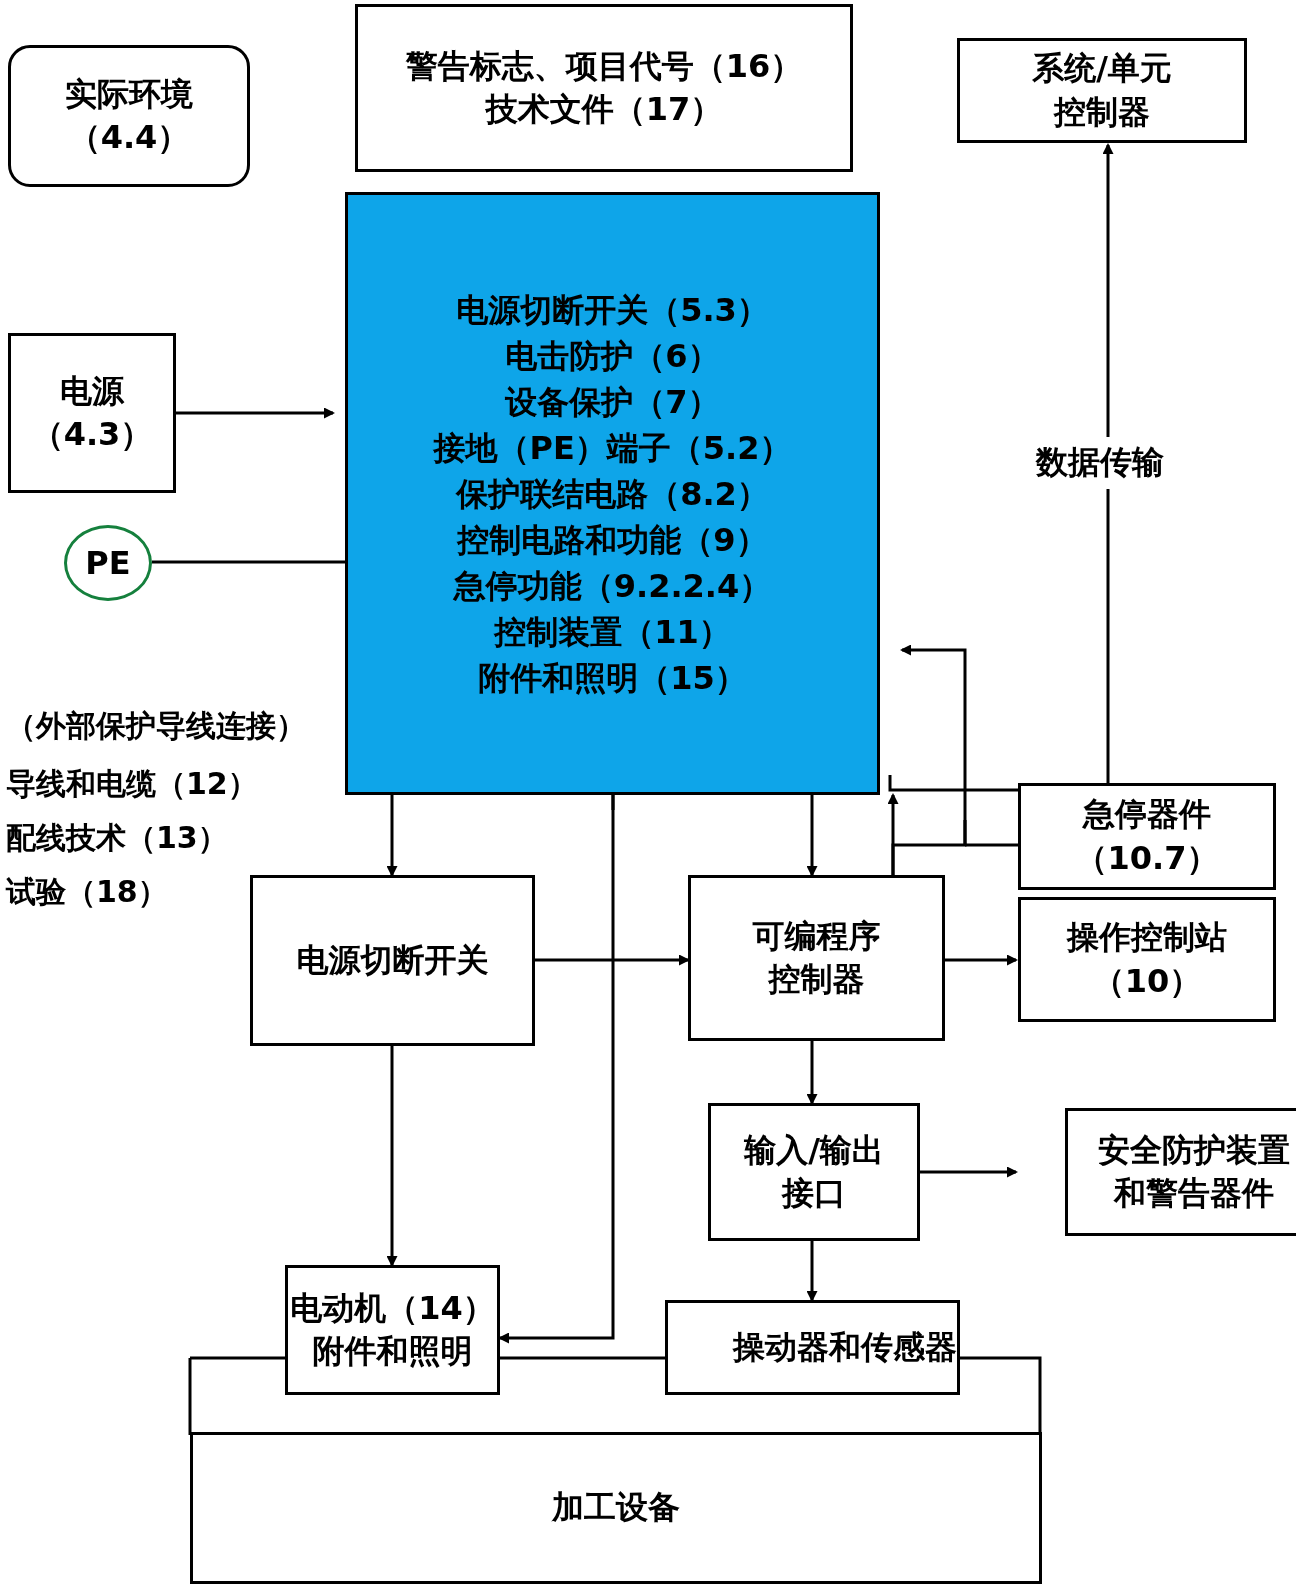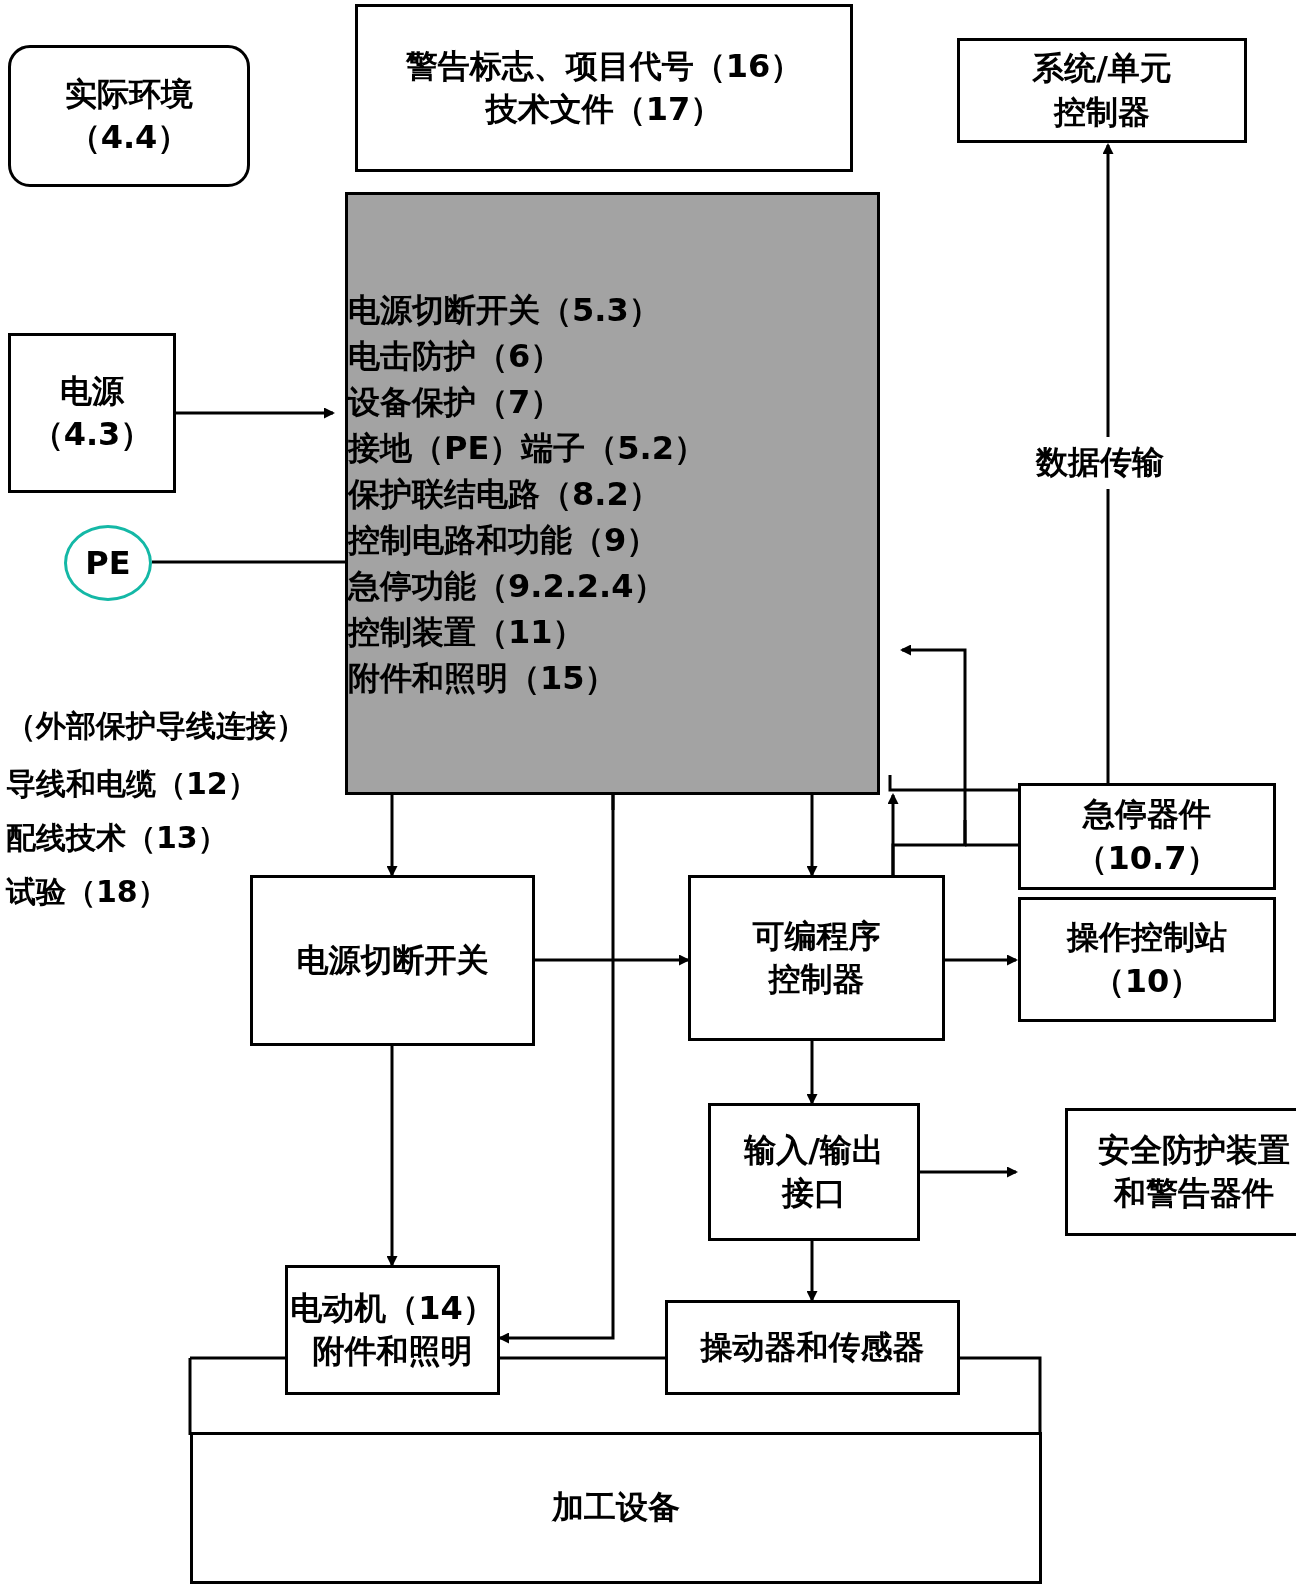--- a/index.html
+++ b/index.html
@@ -50,11 +50,12 @@
   .mainlist {
     position: absolute;
     border: 3px solid #000;
-    background: #a3a3a3;
+    background: #0ea5e9;
     box-sizing: border-box;
     display: flex;
     flex-direction: column;
     justify-content: center;
+    align-items: center;
     z-index: 3;
   }
   .mainlist .line {

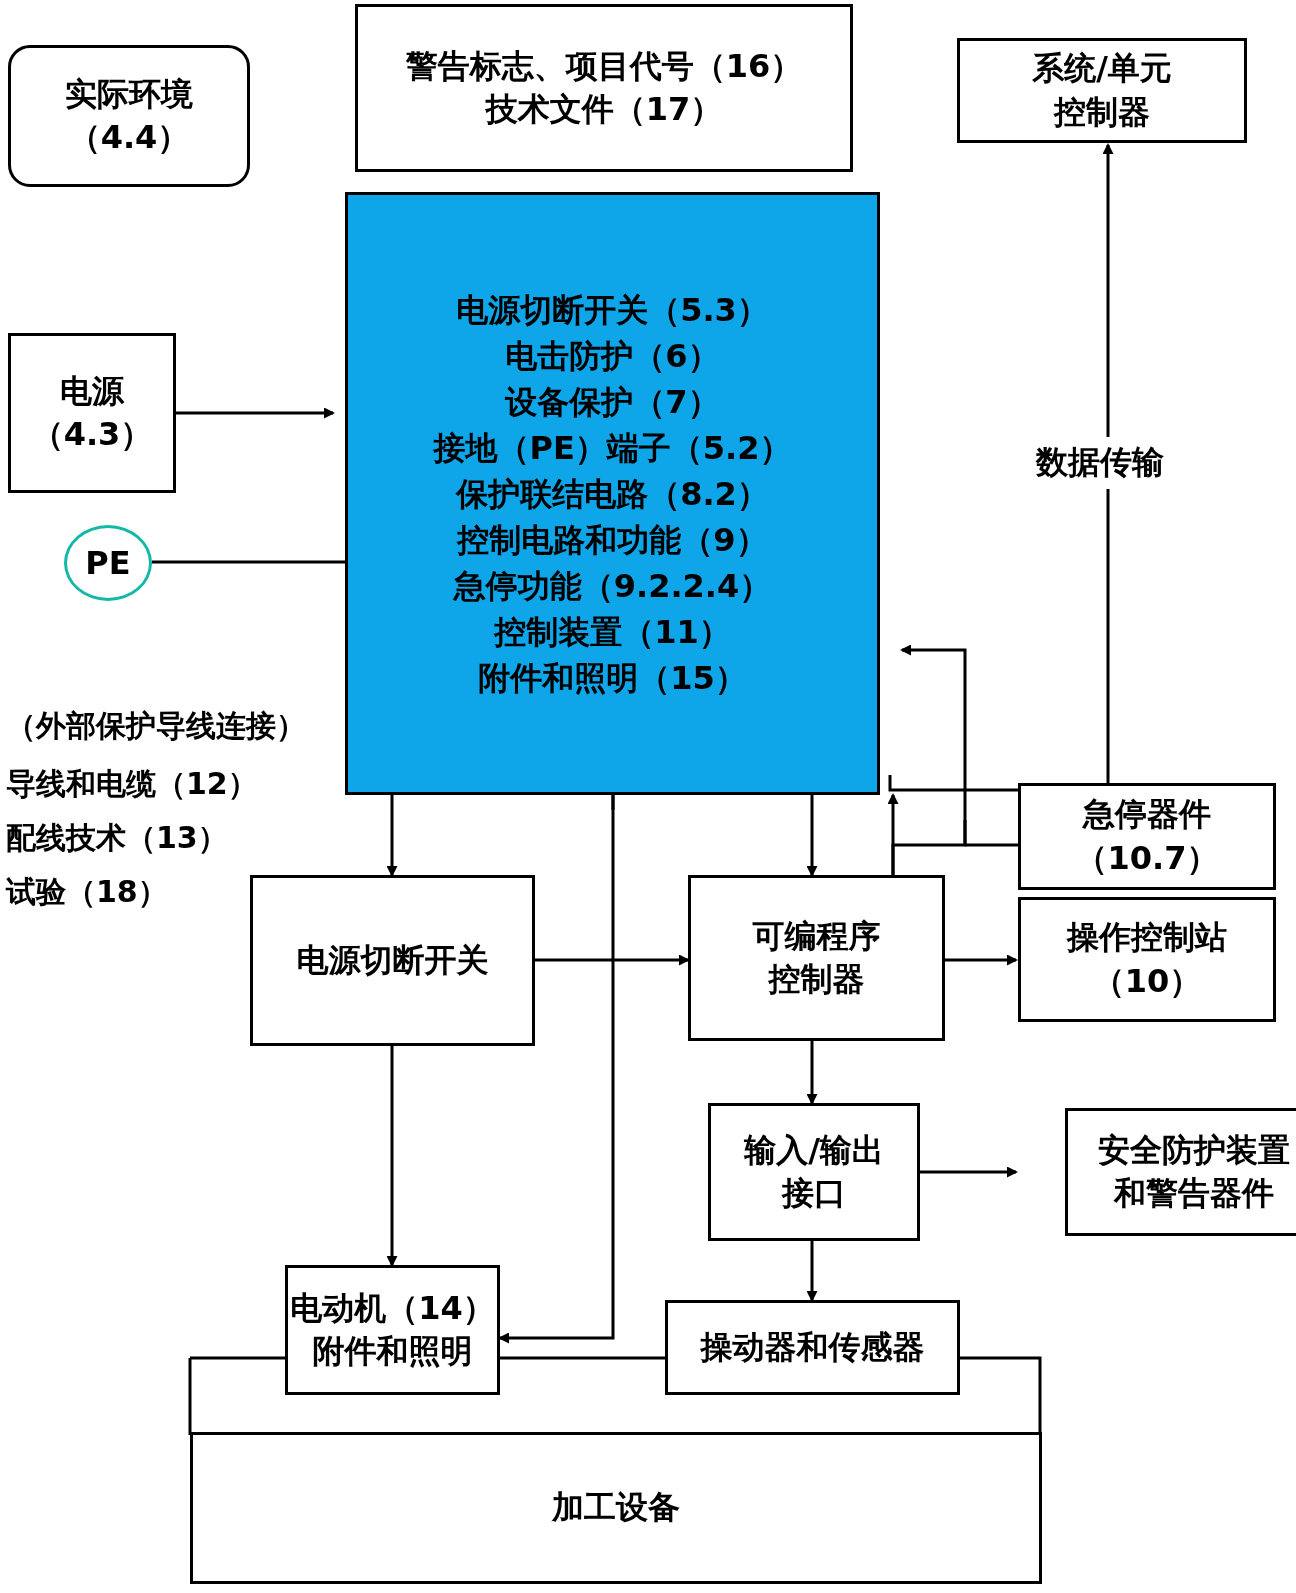--- a/index.html
+++ b/index.html
@@ -37,7 +37,7 @@
   }
   .circle {
     position: absolute;
-    border: 3px solid #14b8a6;
+    border: 3px solid #15803d;
     border-radius: 50%;
     background: #fff;
     box-sizing: border-box;

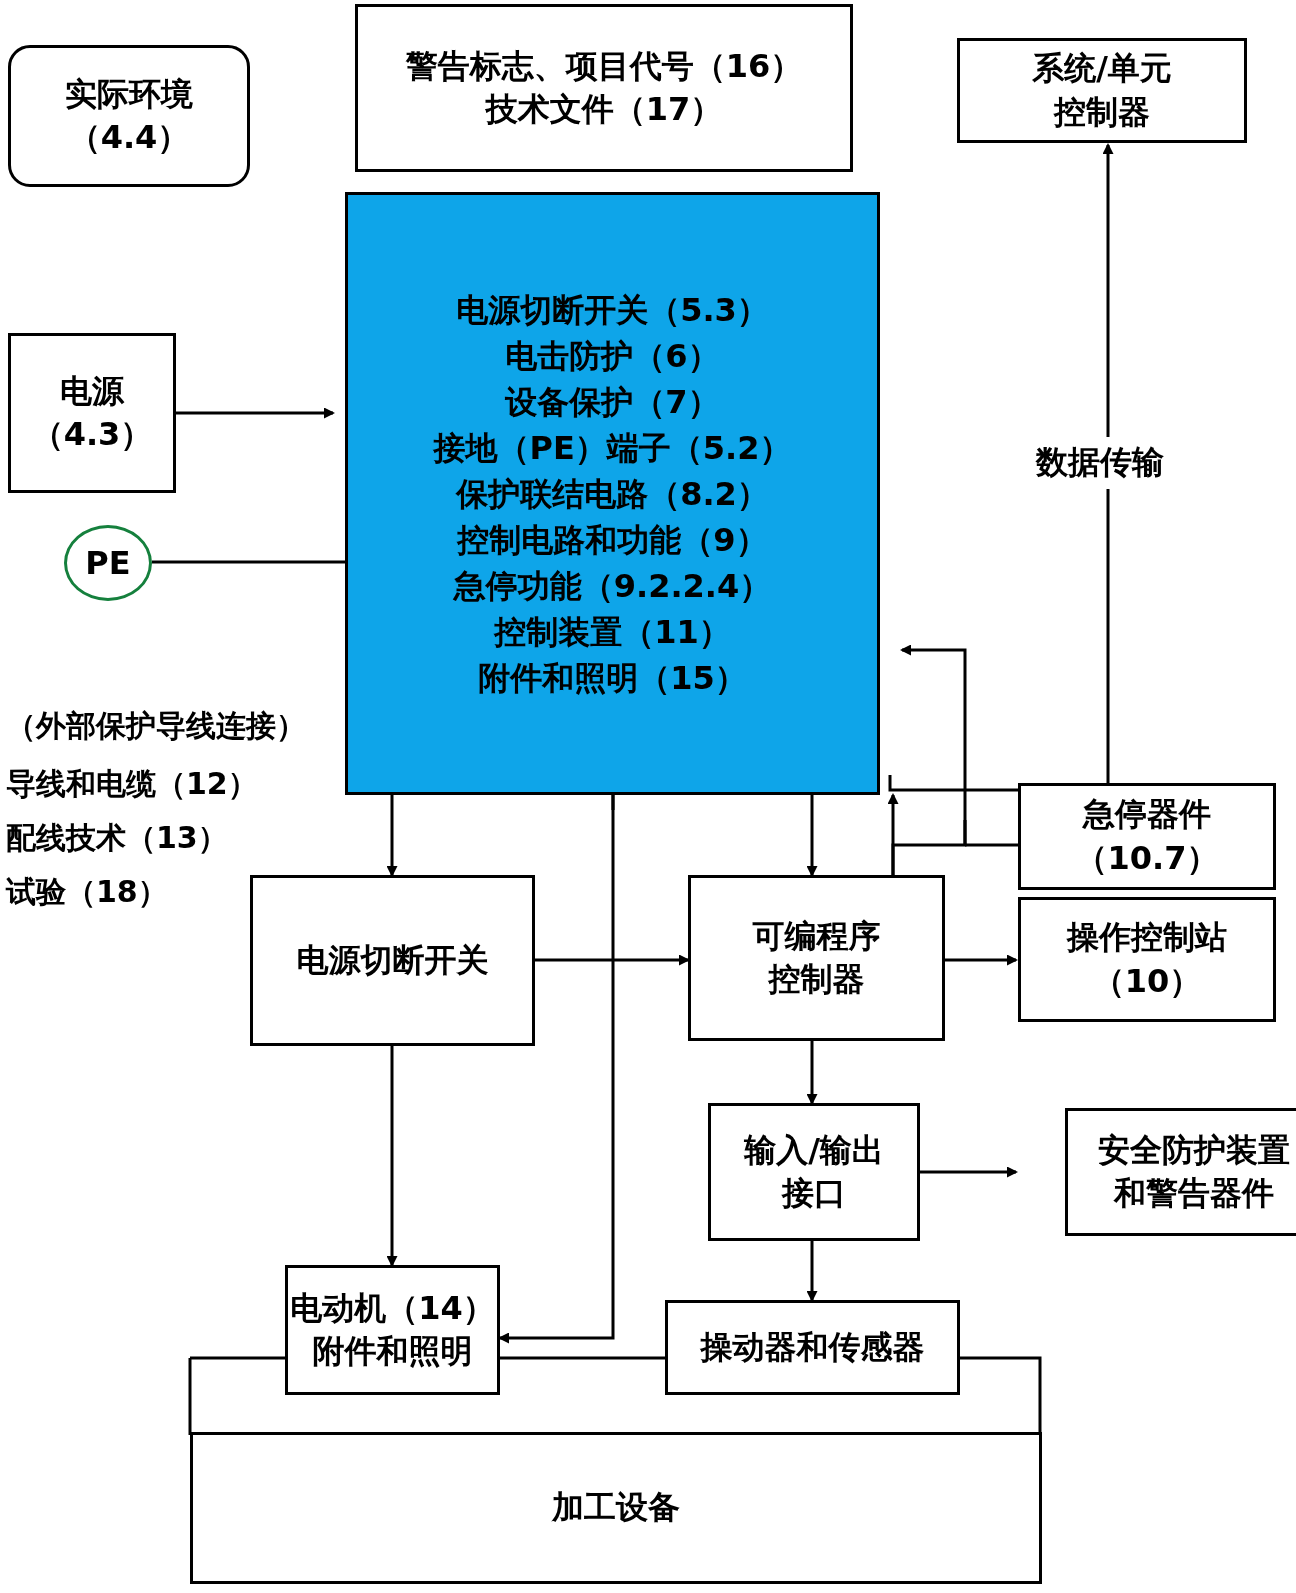--- a/index.html
+++ b/index.html
@@ -216,7 +216,7 @@
     <div>附件和照明</div>
   </div>
 
-  <div class="box t32" style="left:665px; top:1300px; width:295px; height:95px;">
+  <div class="box t32" style="left:665px; top:1300px; width:295px; height:95px;align-items:flex-end;">
     <div>操动器和传感器</div>
   </div>
 

